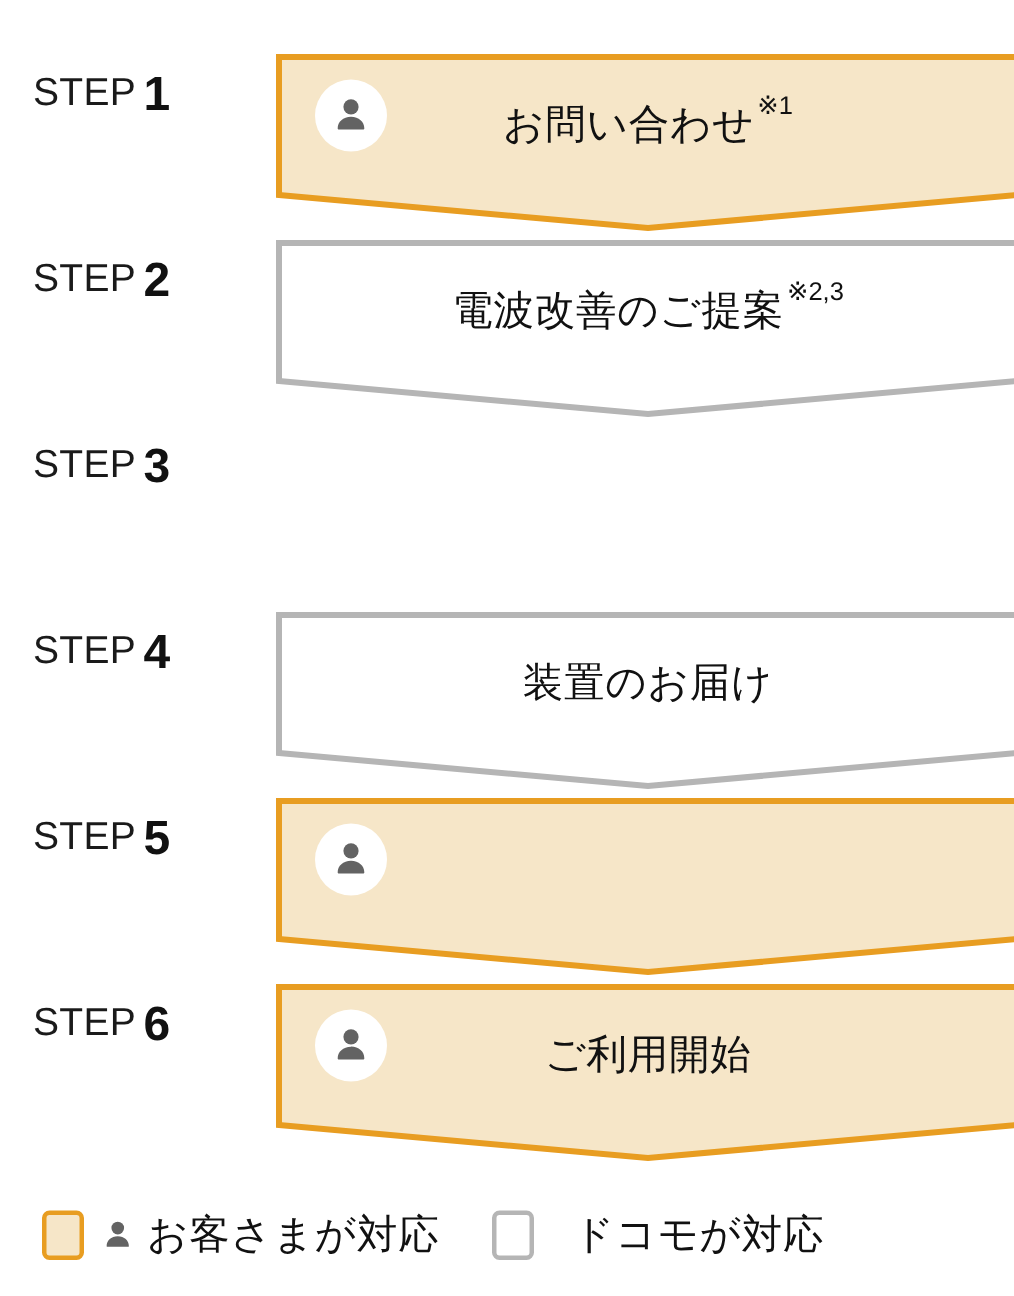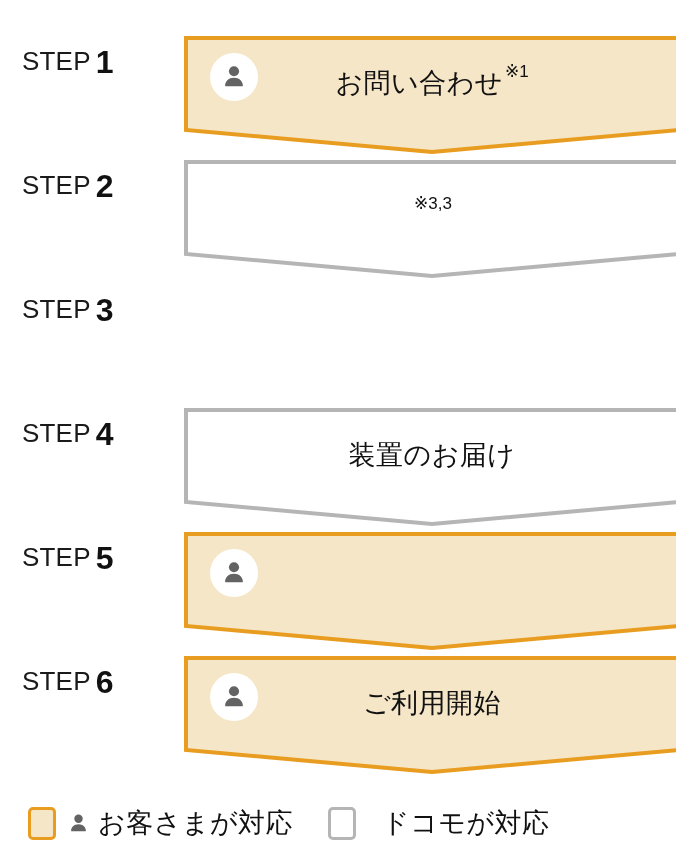--- a/index.html
+++ b/index.html
@@ -210,6 +210,7 @@
         </svg>
         <div class="chevron-text">
           <span class="ct-inner">
+            <span>電波改善のご提案</span>
             <span class="ct-note">※3,3</span>
           </span>
         </div>

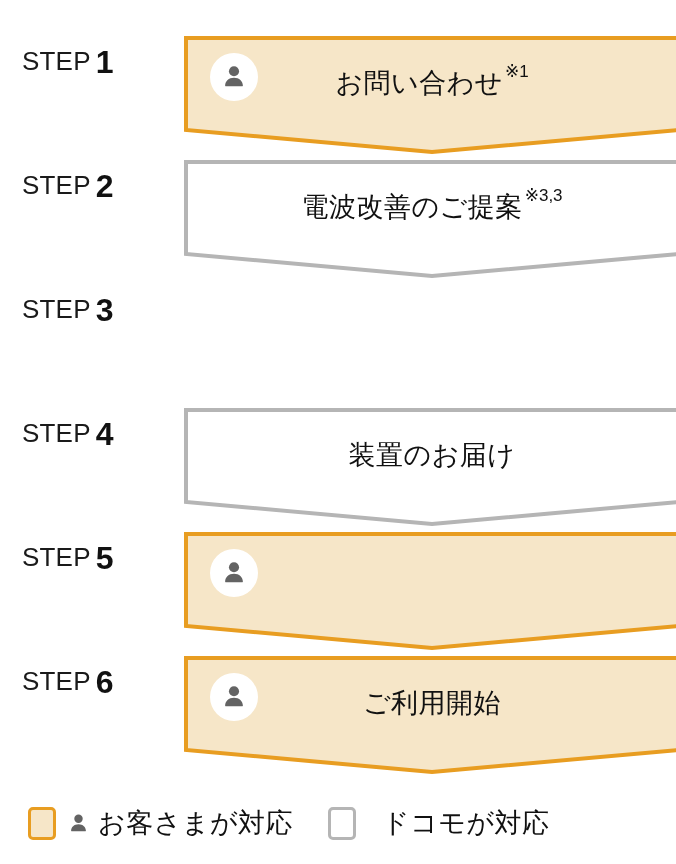--- a/index.html
+++ b/index.html
@@ -211,7 +211,7 @@
         <div class="chevron-text">
           <span class="ct-inner">
             <span>電波改善のご提案</span>
-            <span class="ct-note">※3,3</span>
+            <span class="ct-note">※2,3</span>
           </span>
         </div>
       </div>

